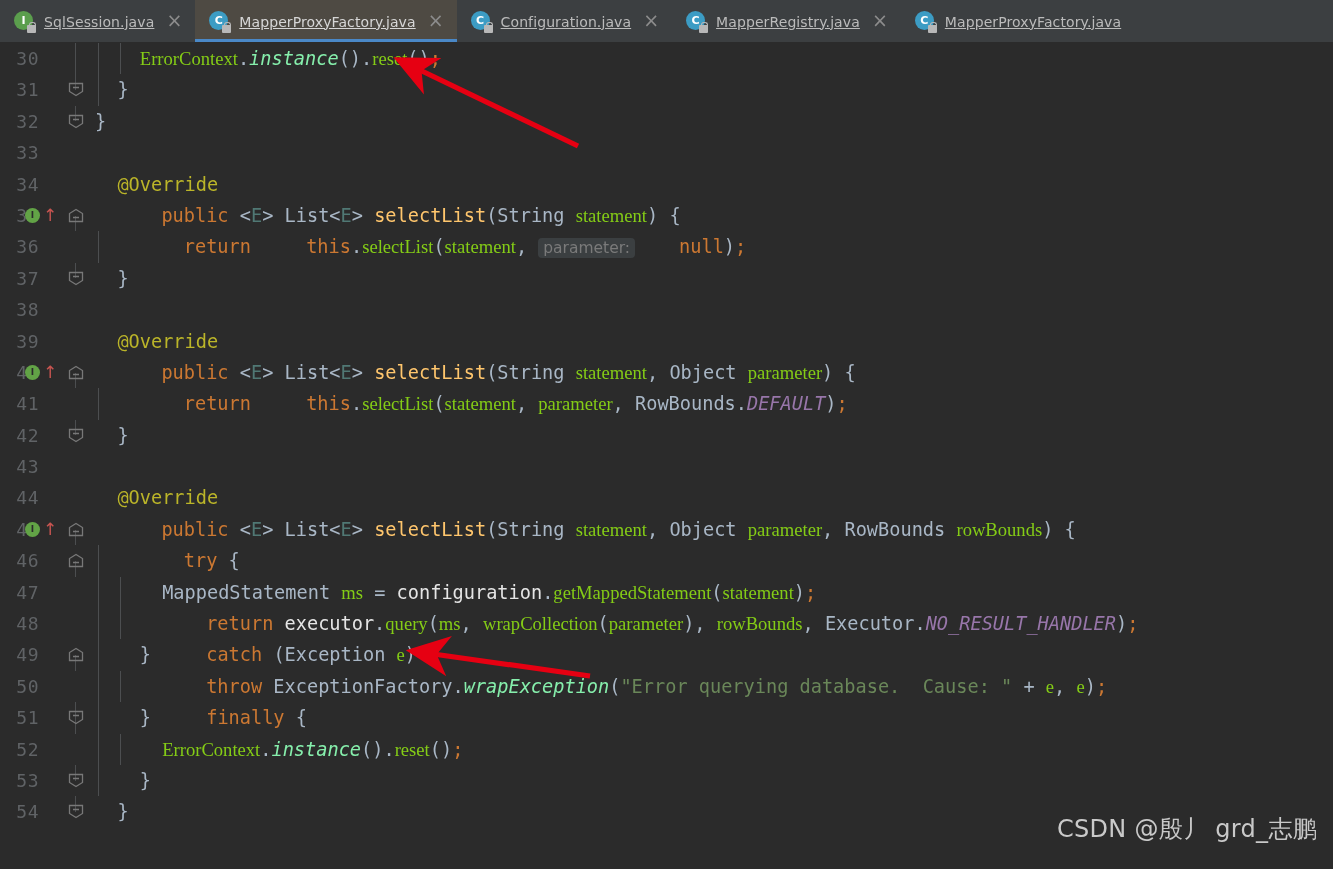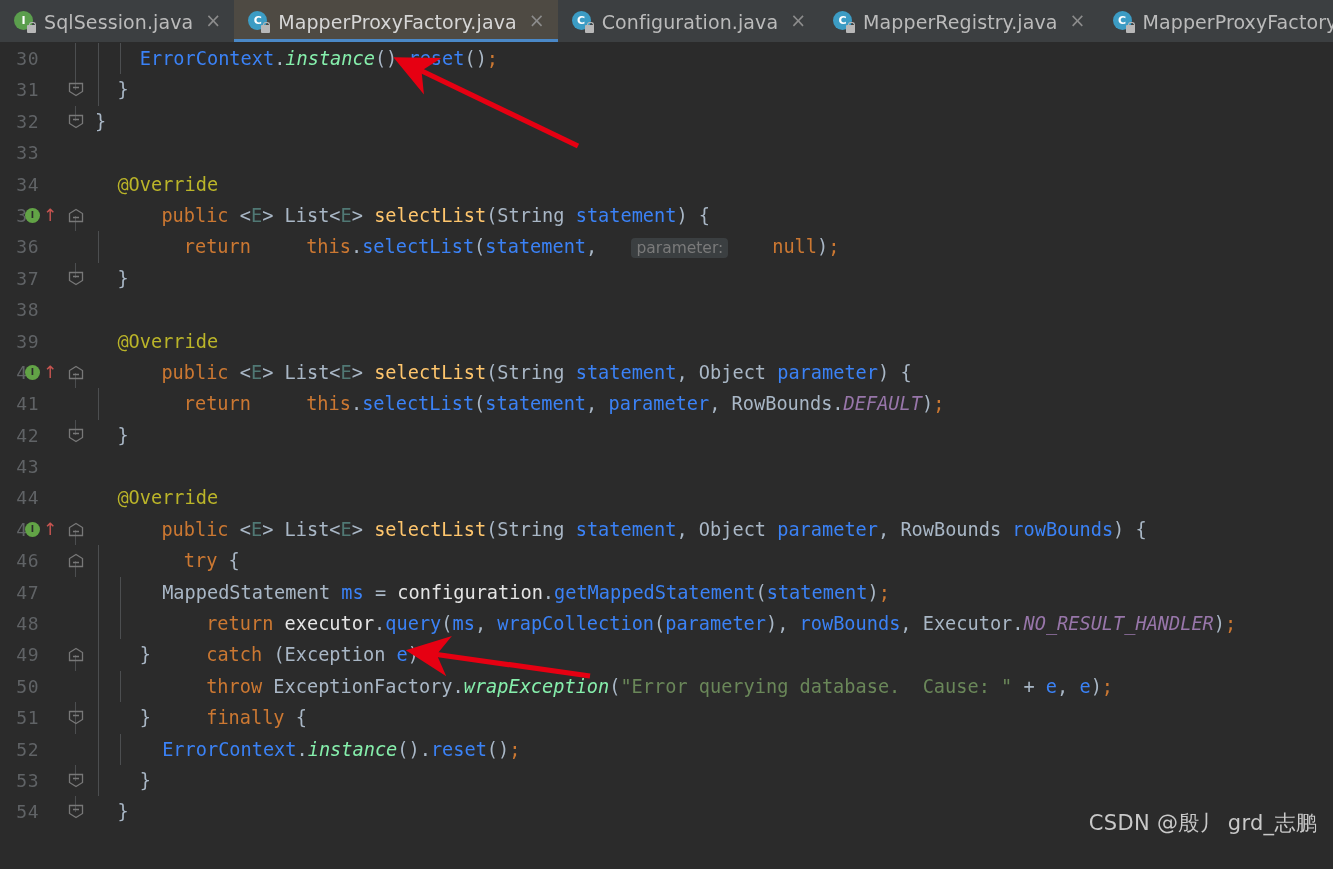--- a/index.html
+++ b/index.html
@@ -52,9 +52,10 @@
   }
   .tab-label {
     font-family: "DejaVu Sans", sans-serif;
-    font-size: 19px;
+    font-size: 14px;
     color: #BBBBBB;
     letter-spacing: 0.1px;
+    text-decoration: underline;
   }
   .tab.active .tab-label { color: #D6D6D6; }
 

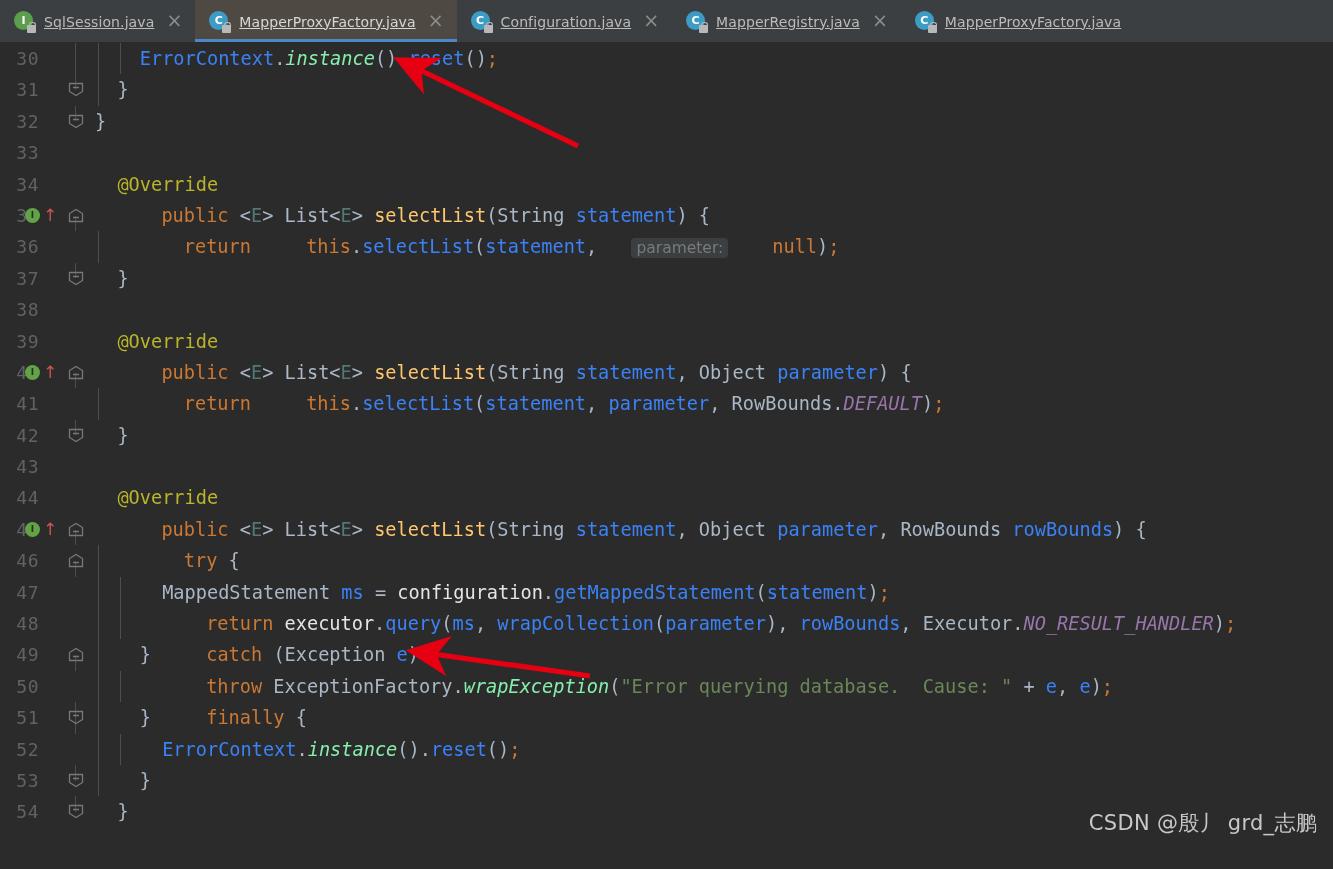--- a/index.html
+++ b/index.html
@@ -238,7 +238,7 @@
   .str     { color: #6A8759; }
   .punc    { color: #A9B7C6; }
   .semi    { color: #CC7832; }
-  .plain   { color: #3b82f6; }
+  .plain   { color: #84cc16; font-family: Liberation Serif, serif; }
 
   .hint {
     background: #3B3F41;

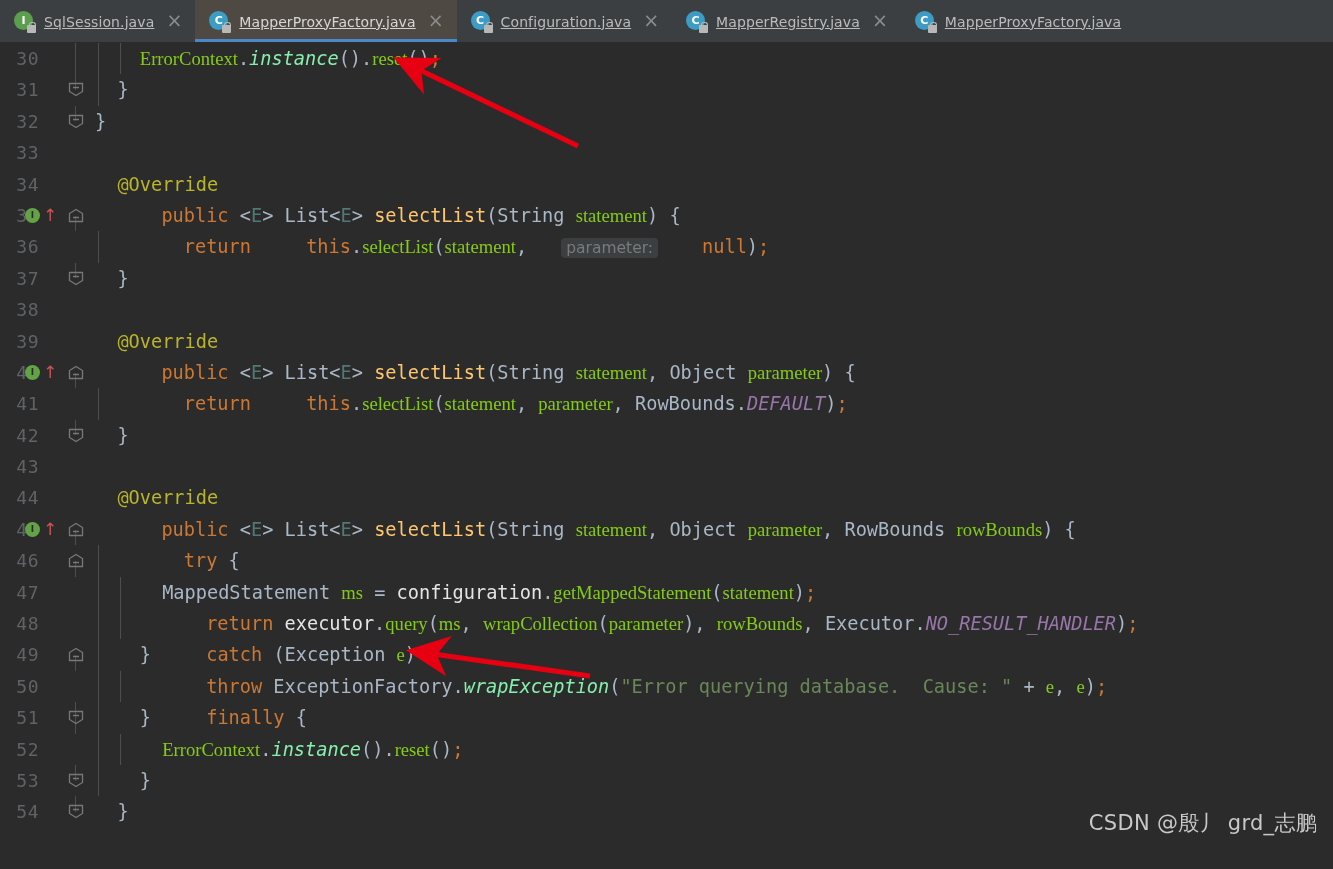--- a/index.html
+++ b/index.html
@@ -248,7 +248,6 @@
     font-size: 15.5px;
     font-family: "DejaVu Sans", sans-serif;
     font-style: normal;
-    margin-left: 23px;
   }
 
   

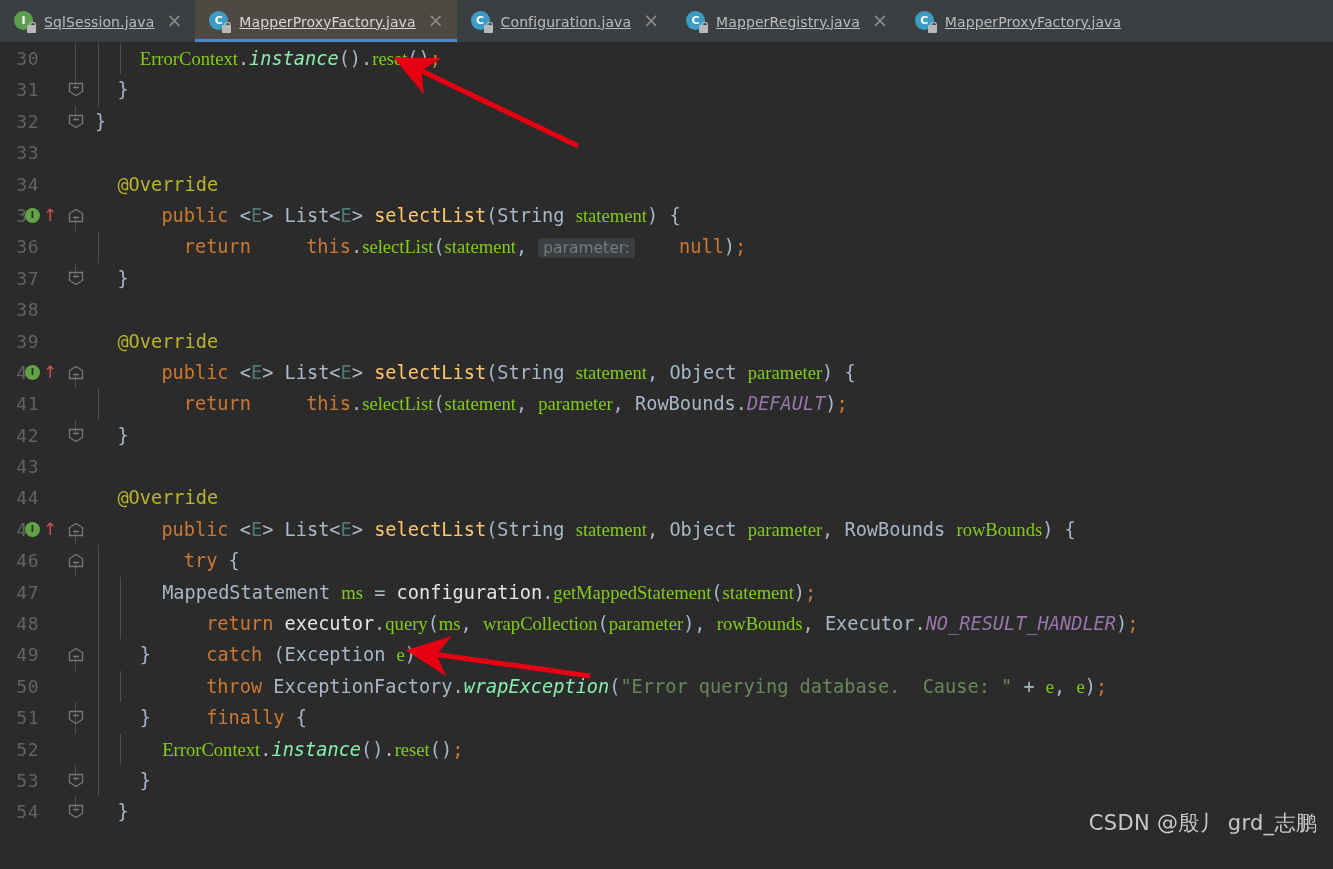--- a/index.html
+++ b/index.html
@@ -262,9 +262,9 @@
   .watermark {
     position: absolute;
     right: 16px;
-    bottom: 32px;
+    bottom: 24px;
     font-family: "DejaVu Sans", sans-serif;
-    font-size: 21px;
+    font-size: 24px;
     color: #C9C9C9;
     letter-spacing: 0.3px;
     white-space: nowrap;

